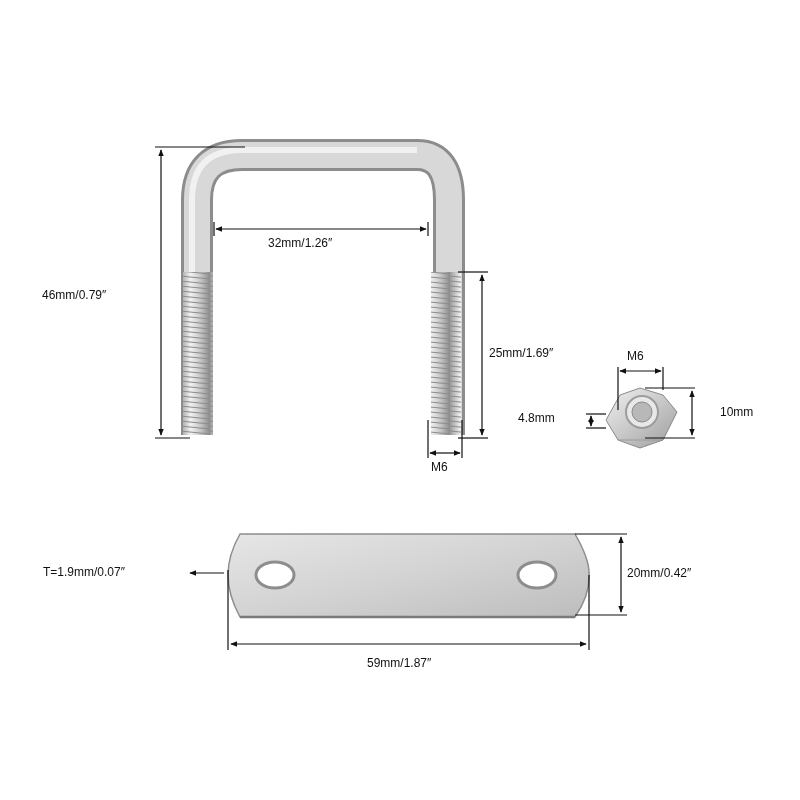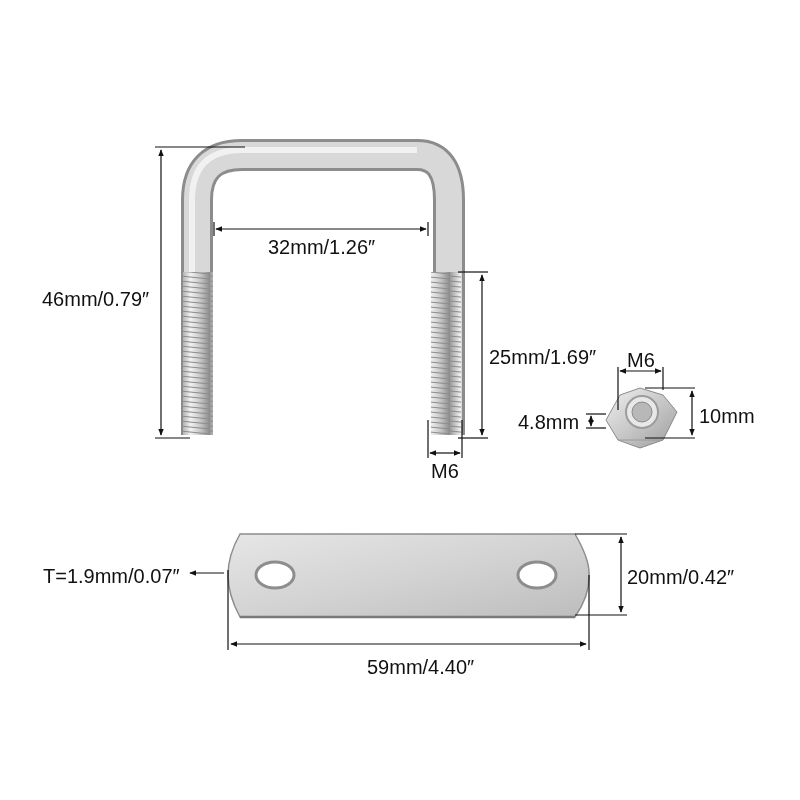--- a/index.html
+++ b/index.html
@@ -5,7 +5,7 @@
     html, body { margin: 0; padding: 0; background: #ffffff; }
     .canvas { position: relative; width: 800px; height: 800px; background: #ffffff; overflow: hidden; }
     svg { position: absolute; left: 0; top: 0; }
-    .lbl { position: absolute; font-family: "Liberation Sans", sans-serif; font-size: 20px; color: #111111; white-space: nowrap; line-height: 1; }
+    .lbl { position: absolute; font-family: "Liberation Sans", sans-serif; font-size: 12px; color: #111111; white-space: nowrap; line-height: 1; }
   </style>
 </head>
 <body>

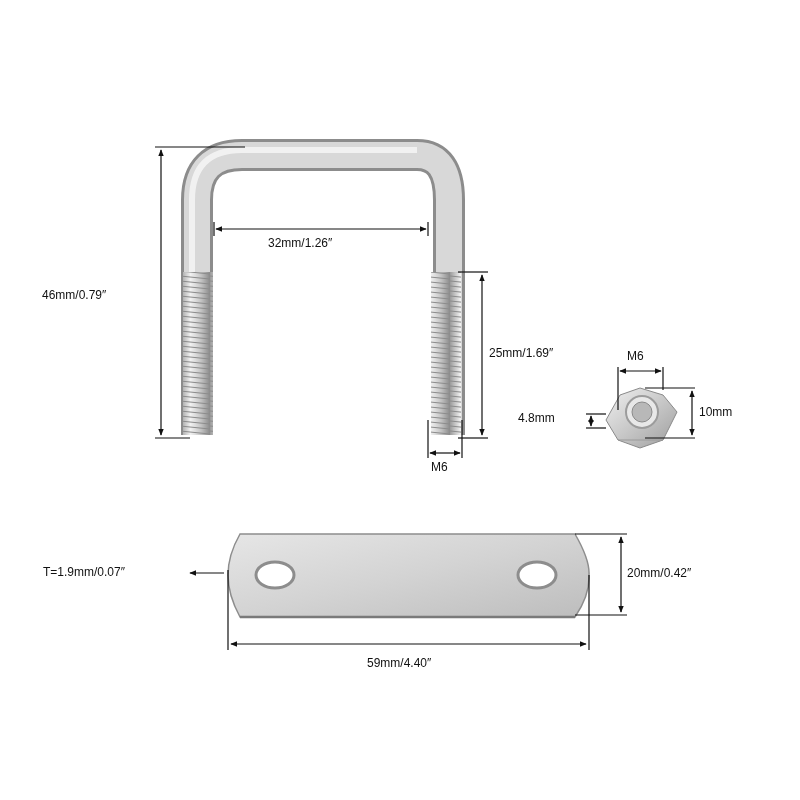--- a/index.html
+++ b/index.html
@@ -107,7 +107,7 @@
   <div class="lbl" style="left:431px; top:461px;">M6</div>
   <div class="lbl" style="left:627px; top:350px;">M6</div>
   <div class="lbl" style="left:518px; top:412px;">4.8mm</div>
-  <div class="lbl" style="left:699px; top:406px;">10mm</div>
+  <div class="lbl" style="left:720px; top:406px;">10mm</div>
   <div class="lbl" style="left:43px; top:566px;">T=1.9mm/0.07″</div>
   <div class="lbl" style="left:627px; top:567px;">20mm/0.42″</div>
   <div class="lbl" style="left:367px; top:657px;">59mm/4.40″</div>

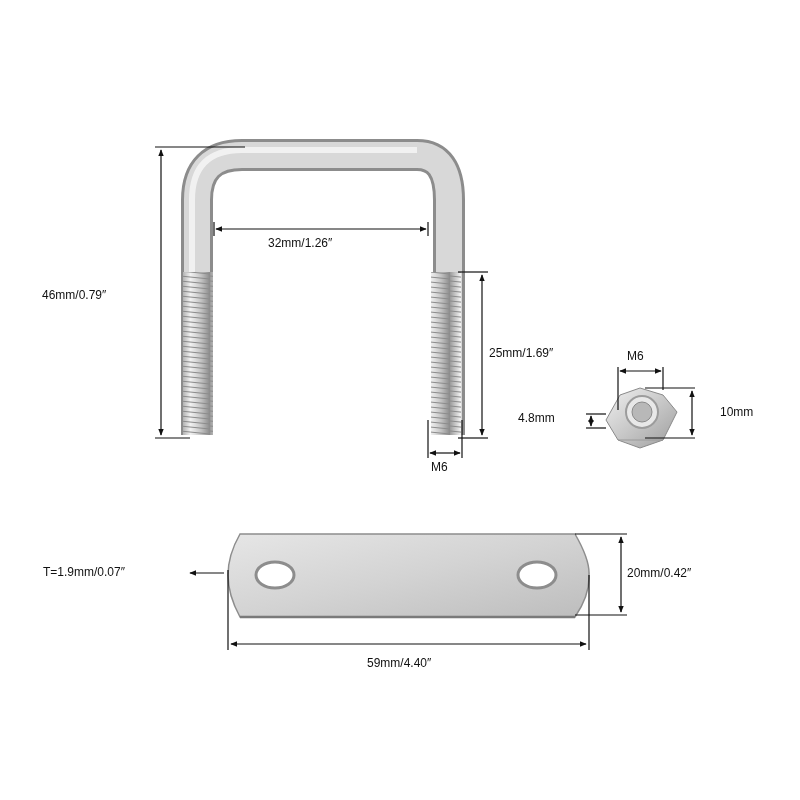--- a/index.html
+++ b/index.html
@@ -110,7 +110,7 @@
   <div class="lbl" style="left:720px; top:406px;">10mm</div>
   <div class="lbl" style="left:43px; top:566px;">T=1.9mm/0.07″</div>
   <div class="lbl" style="left:627px; top:567px;">20mm/0.42″</div>
-  <div class="lbl" style="left:367px; top:657px;">59mm/4.40″</div>
+  <div class="lbl" style="left:367px; top:657px;">59mm/1.87″</div>
 </div>
 
 </body></html>

